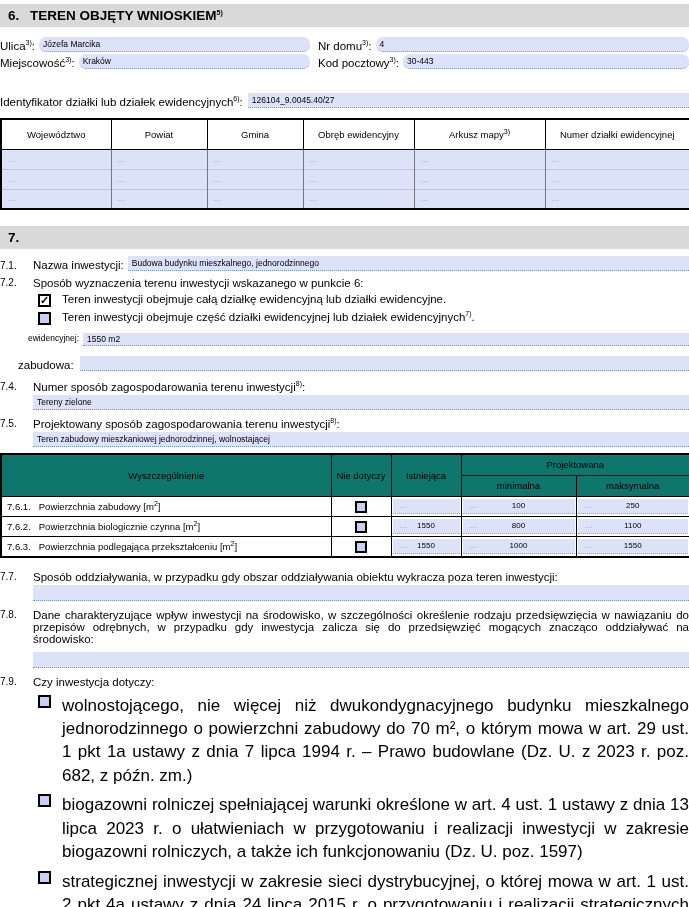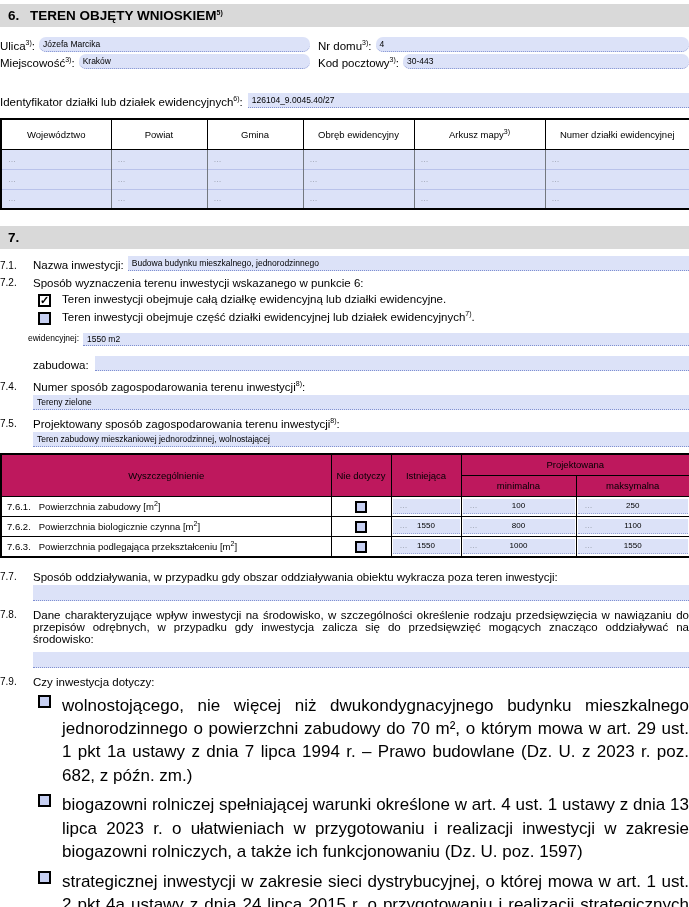--- a/index.html
+++ b/index.html
@@ -100,7 +100,7 @@
   .p73 { margin-top:10px; }
   .p73 .line1 { display:flex; font-size:11.5px; }
   .p73 .hl { flex:1; background:#dce2f8; margin-left:5px; word-spacing:4.5px; }
-  .p73 .line2 { display:flex; margin-left:33px; align-items:flex-end; margin-top:1px; }
+  .p73 .line2 { display:flex; margin-left:18px; align-items:flex-end; margin-top:1px; }
   .p73 .line2 .lbl { padding-right:6px; }
   .p73 .line2 .field { flex:1; }
 

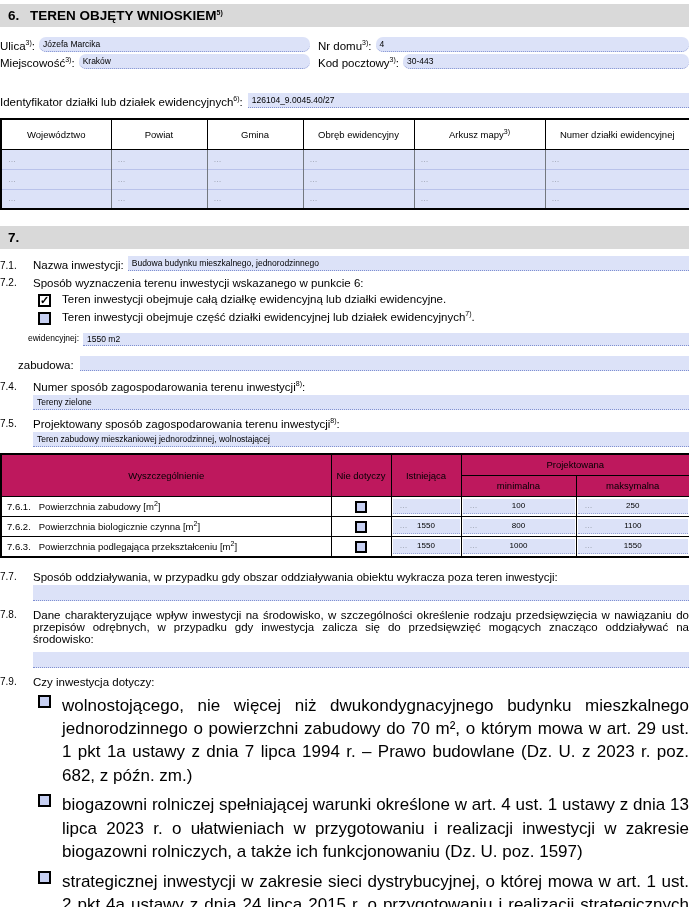--- a/index.html
+++ b/index.html
@@ -112,7 +112,7 @@
   .t2 { width:689px; margin-top:6px; border:2px solid #000; }
   .t2 th {
     border:1px solid #000; font-weight:normal; font-size:9.5px;
-    text-align:center; vertical-align:middle; background:#be185d; padding:1px 2px;
+    text-align:center; vertical-align:middle; background:#0f766e; padding:1px 2px;
   }
   .t2 td { border:1px solid #000; height:20px; vertical-align:middle; }
   .t2 .hrow1 th { height:21px; }

